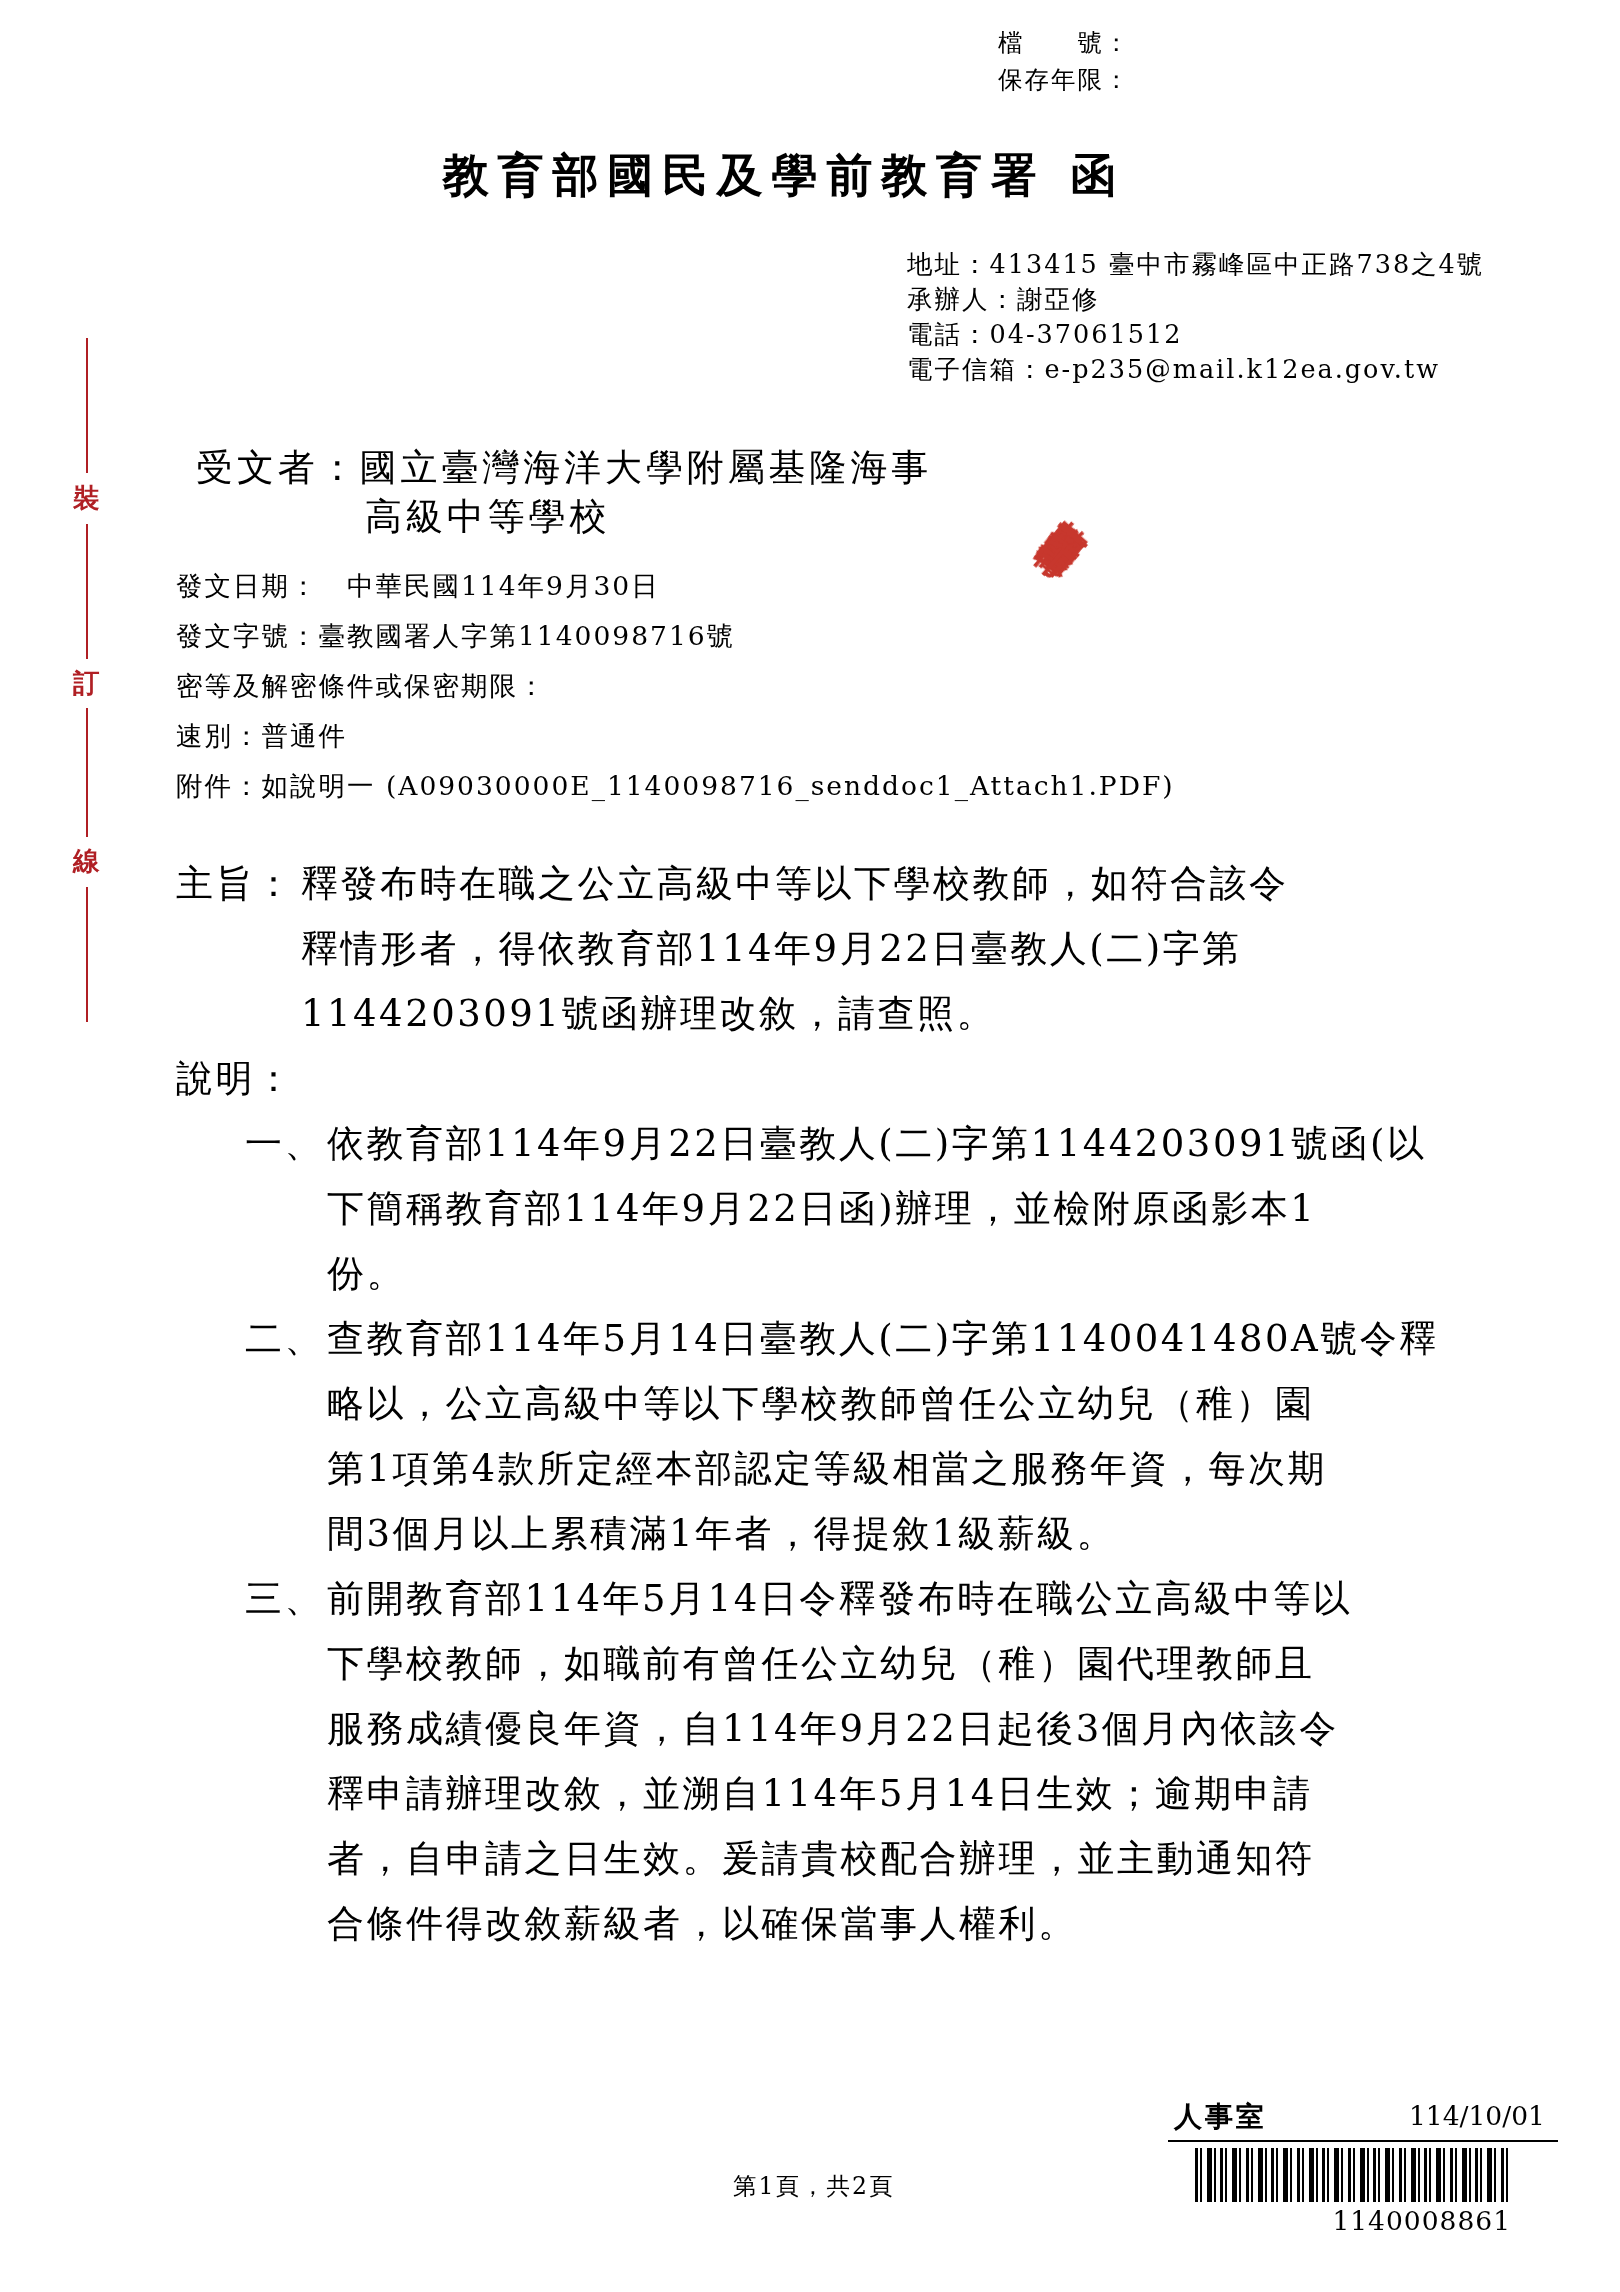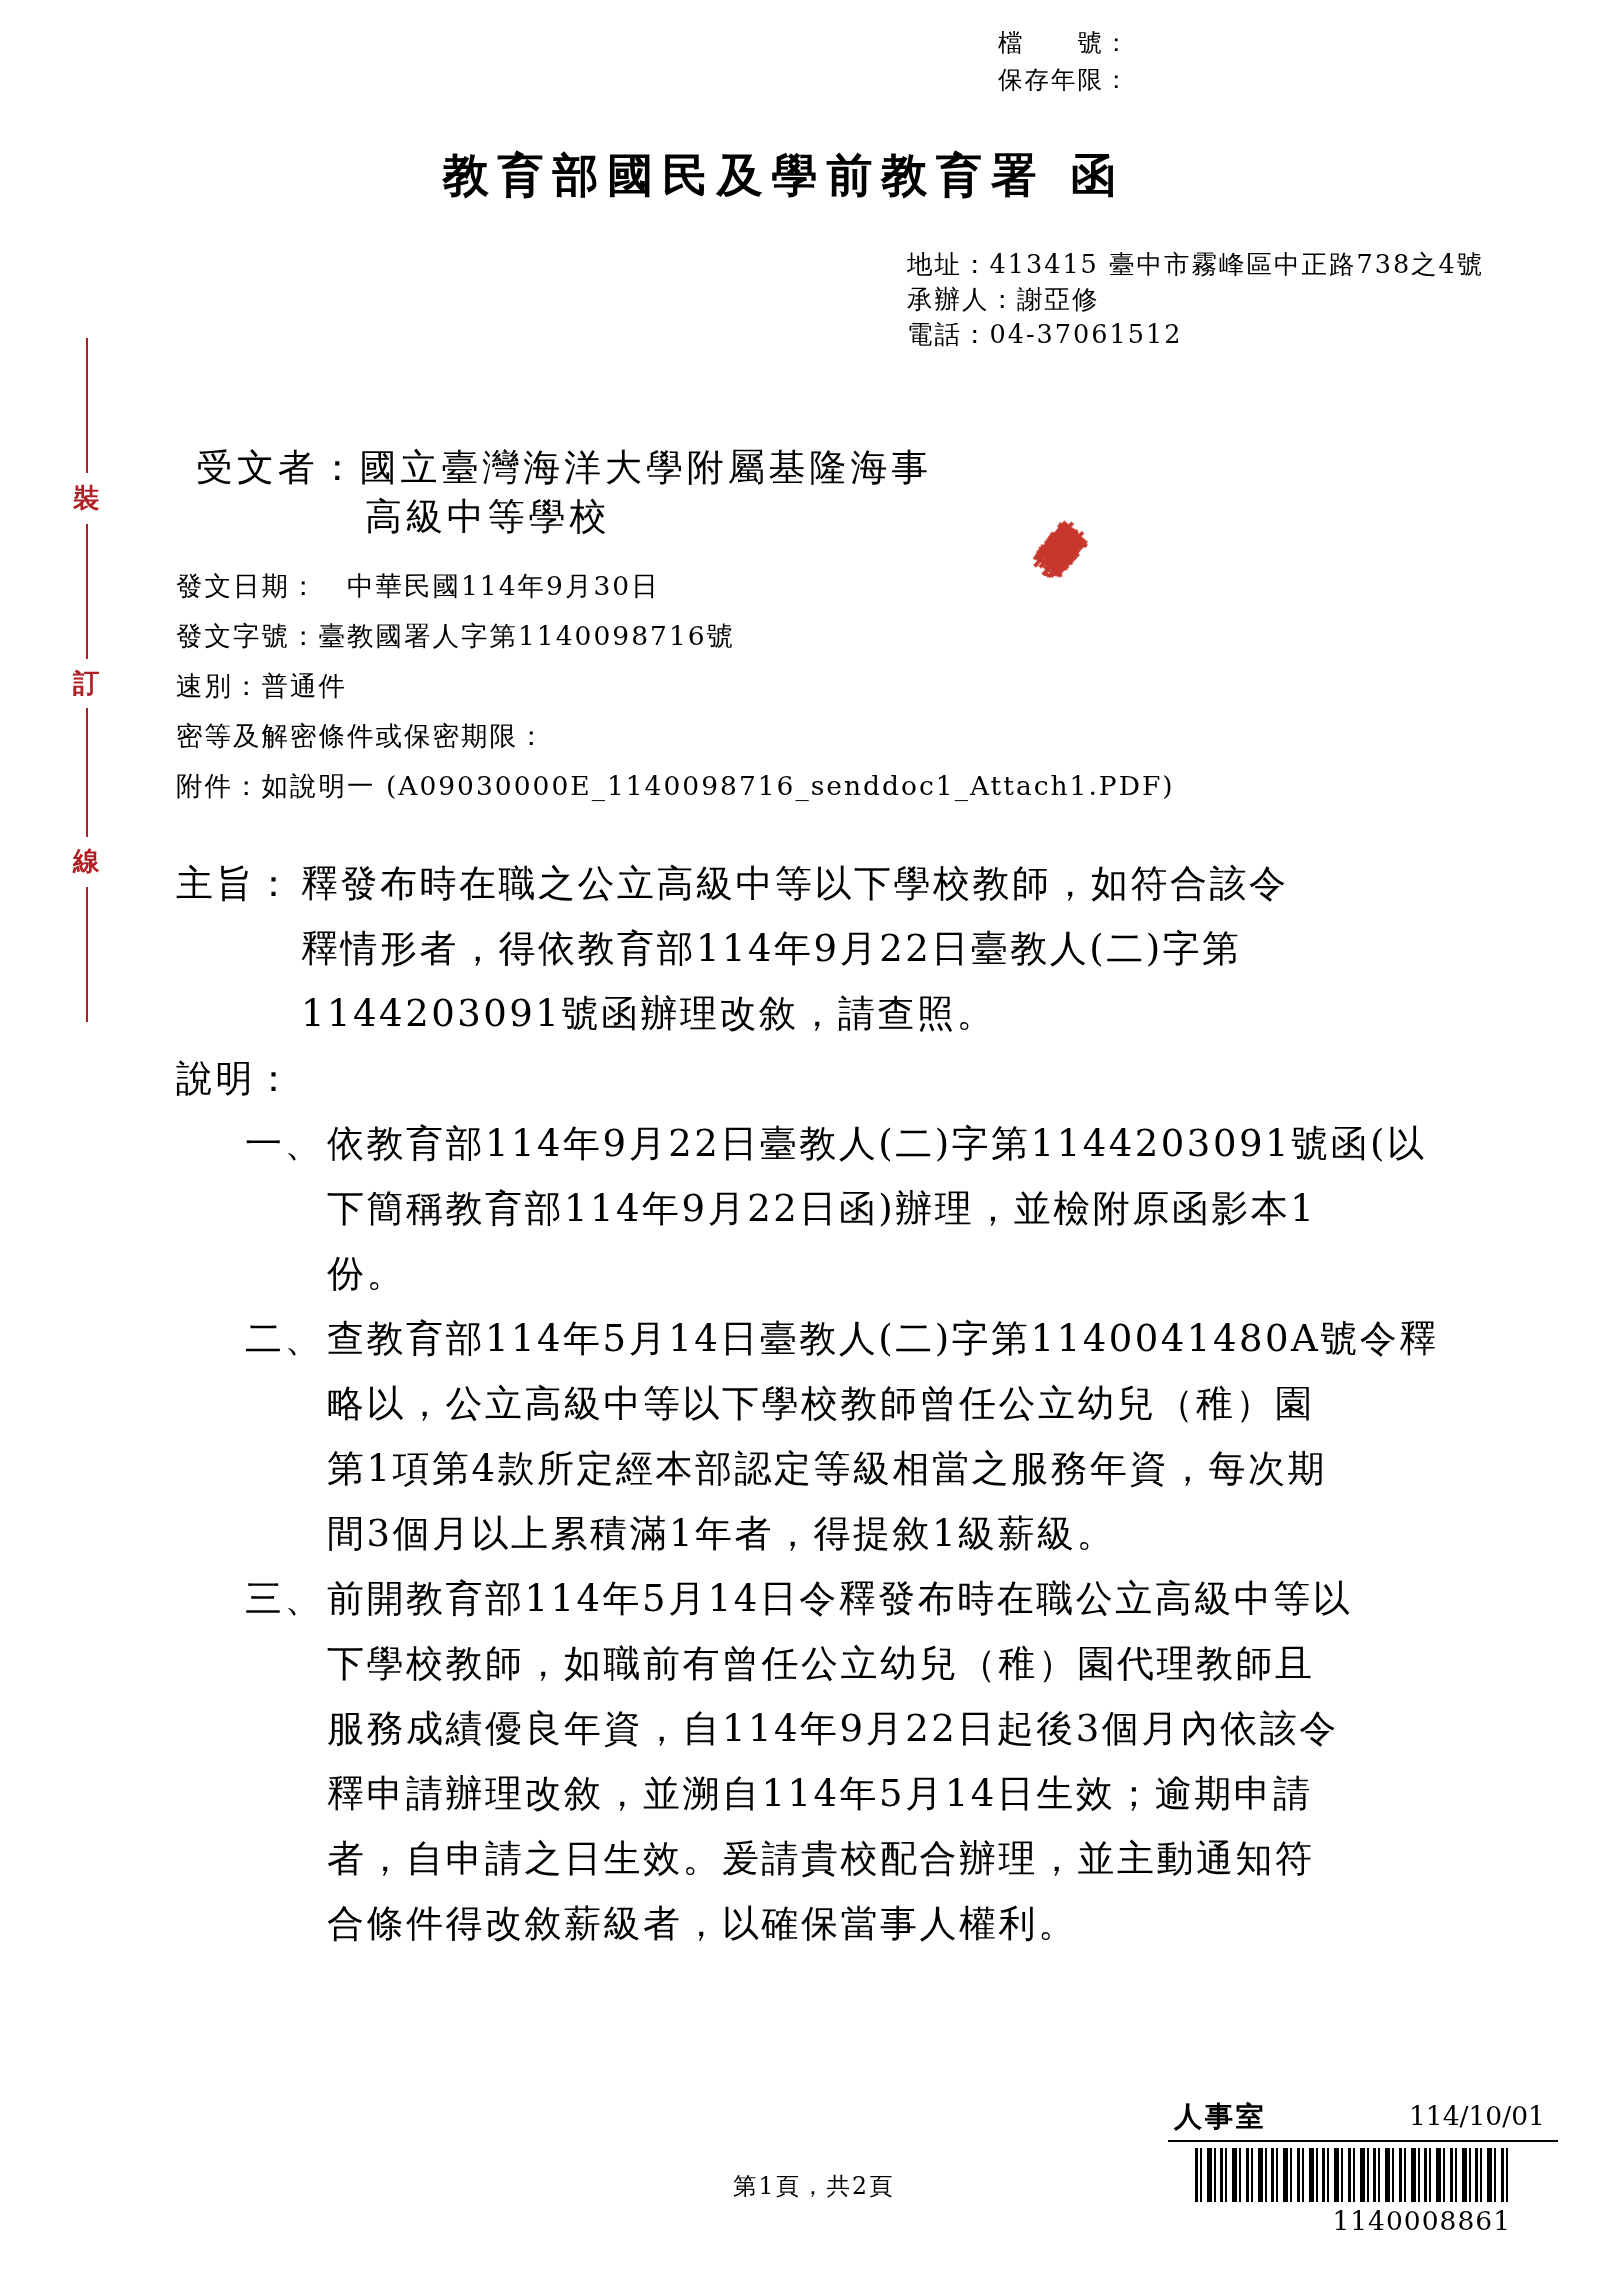--- a/index.html
+++ b/index.html
@@ -94,6 +94,7 @@
     <div>地址：413415 臺中市霧峰區中正路738之4號</div>
     <div>承辦人：謝亞修</div>
     <div>電話：04-37061512</div>
+    <div>電子信箱：e-p235@mail.k12ea.gov.tw</div>
   </div>
 
   <div class="abs bind-line" style="top:338px;height:135px;"></div>

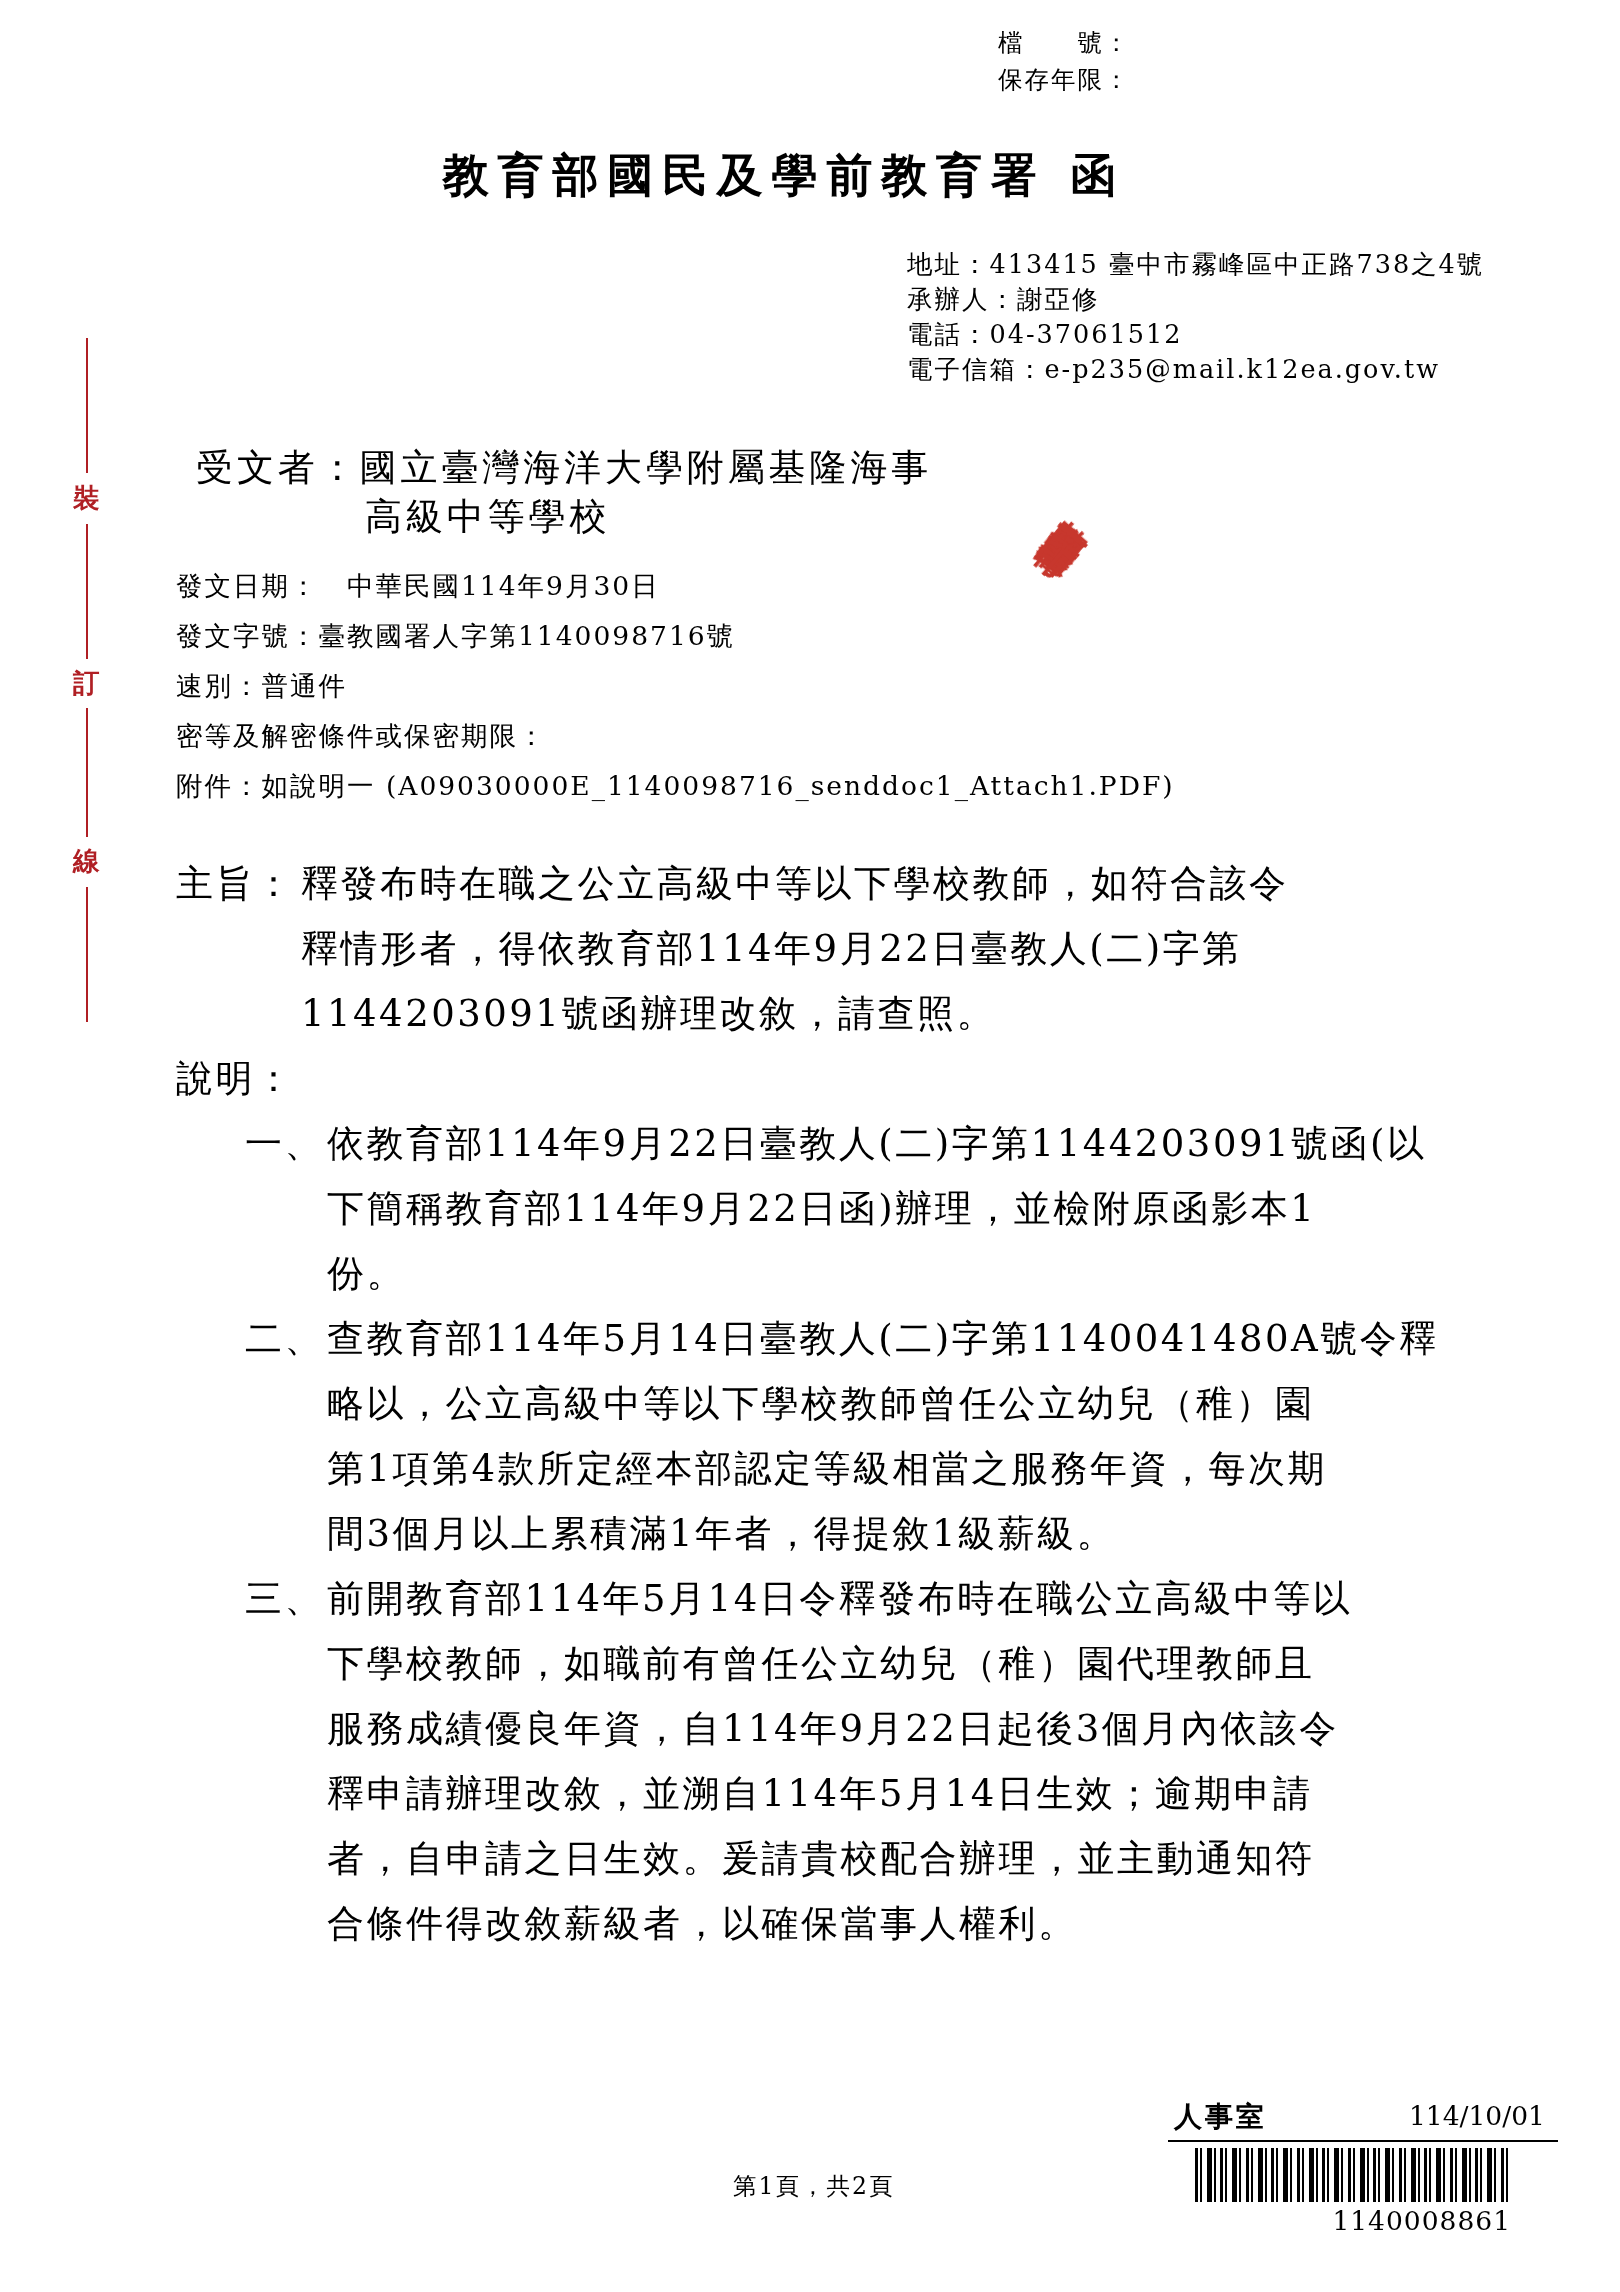--- a/index.html
+++ b/index.html
@@ -115,8 +115,8 @@
   <div class="abs meta">
     <div>發文日期：　中華民國114年9月30日</div>
     <div>發文字號：臺教國署人字第1140098716號</div>
+    <div>密等及解密條件或保密期限：</div>
     <div>速別：普通件</div>
-    <div>密等及解密條件或保密期限：</div>
     <div>附件：如說明一 (A09030000E_1140098716_senddoc1_Attach1.PDF)</div>
   </div>
 

